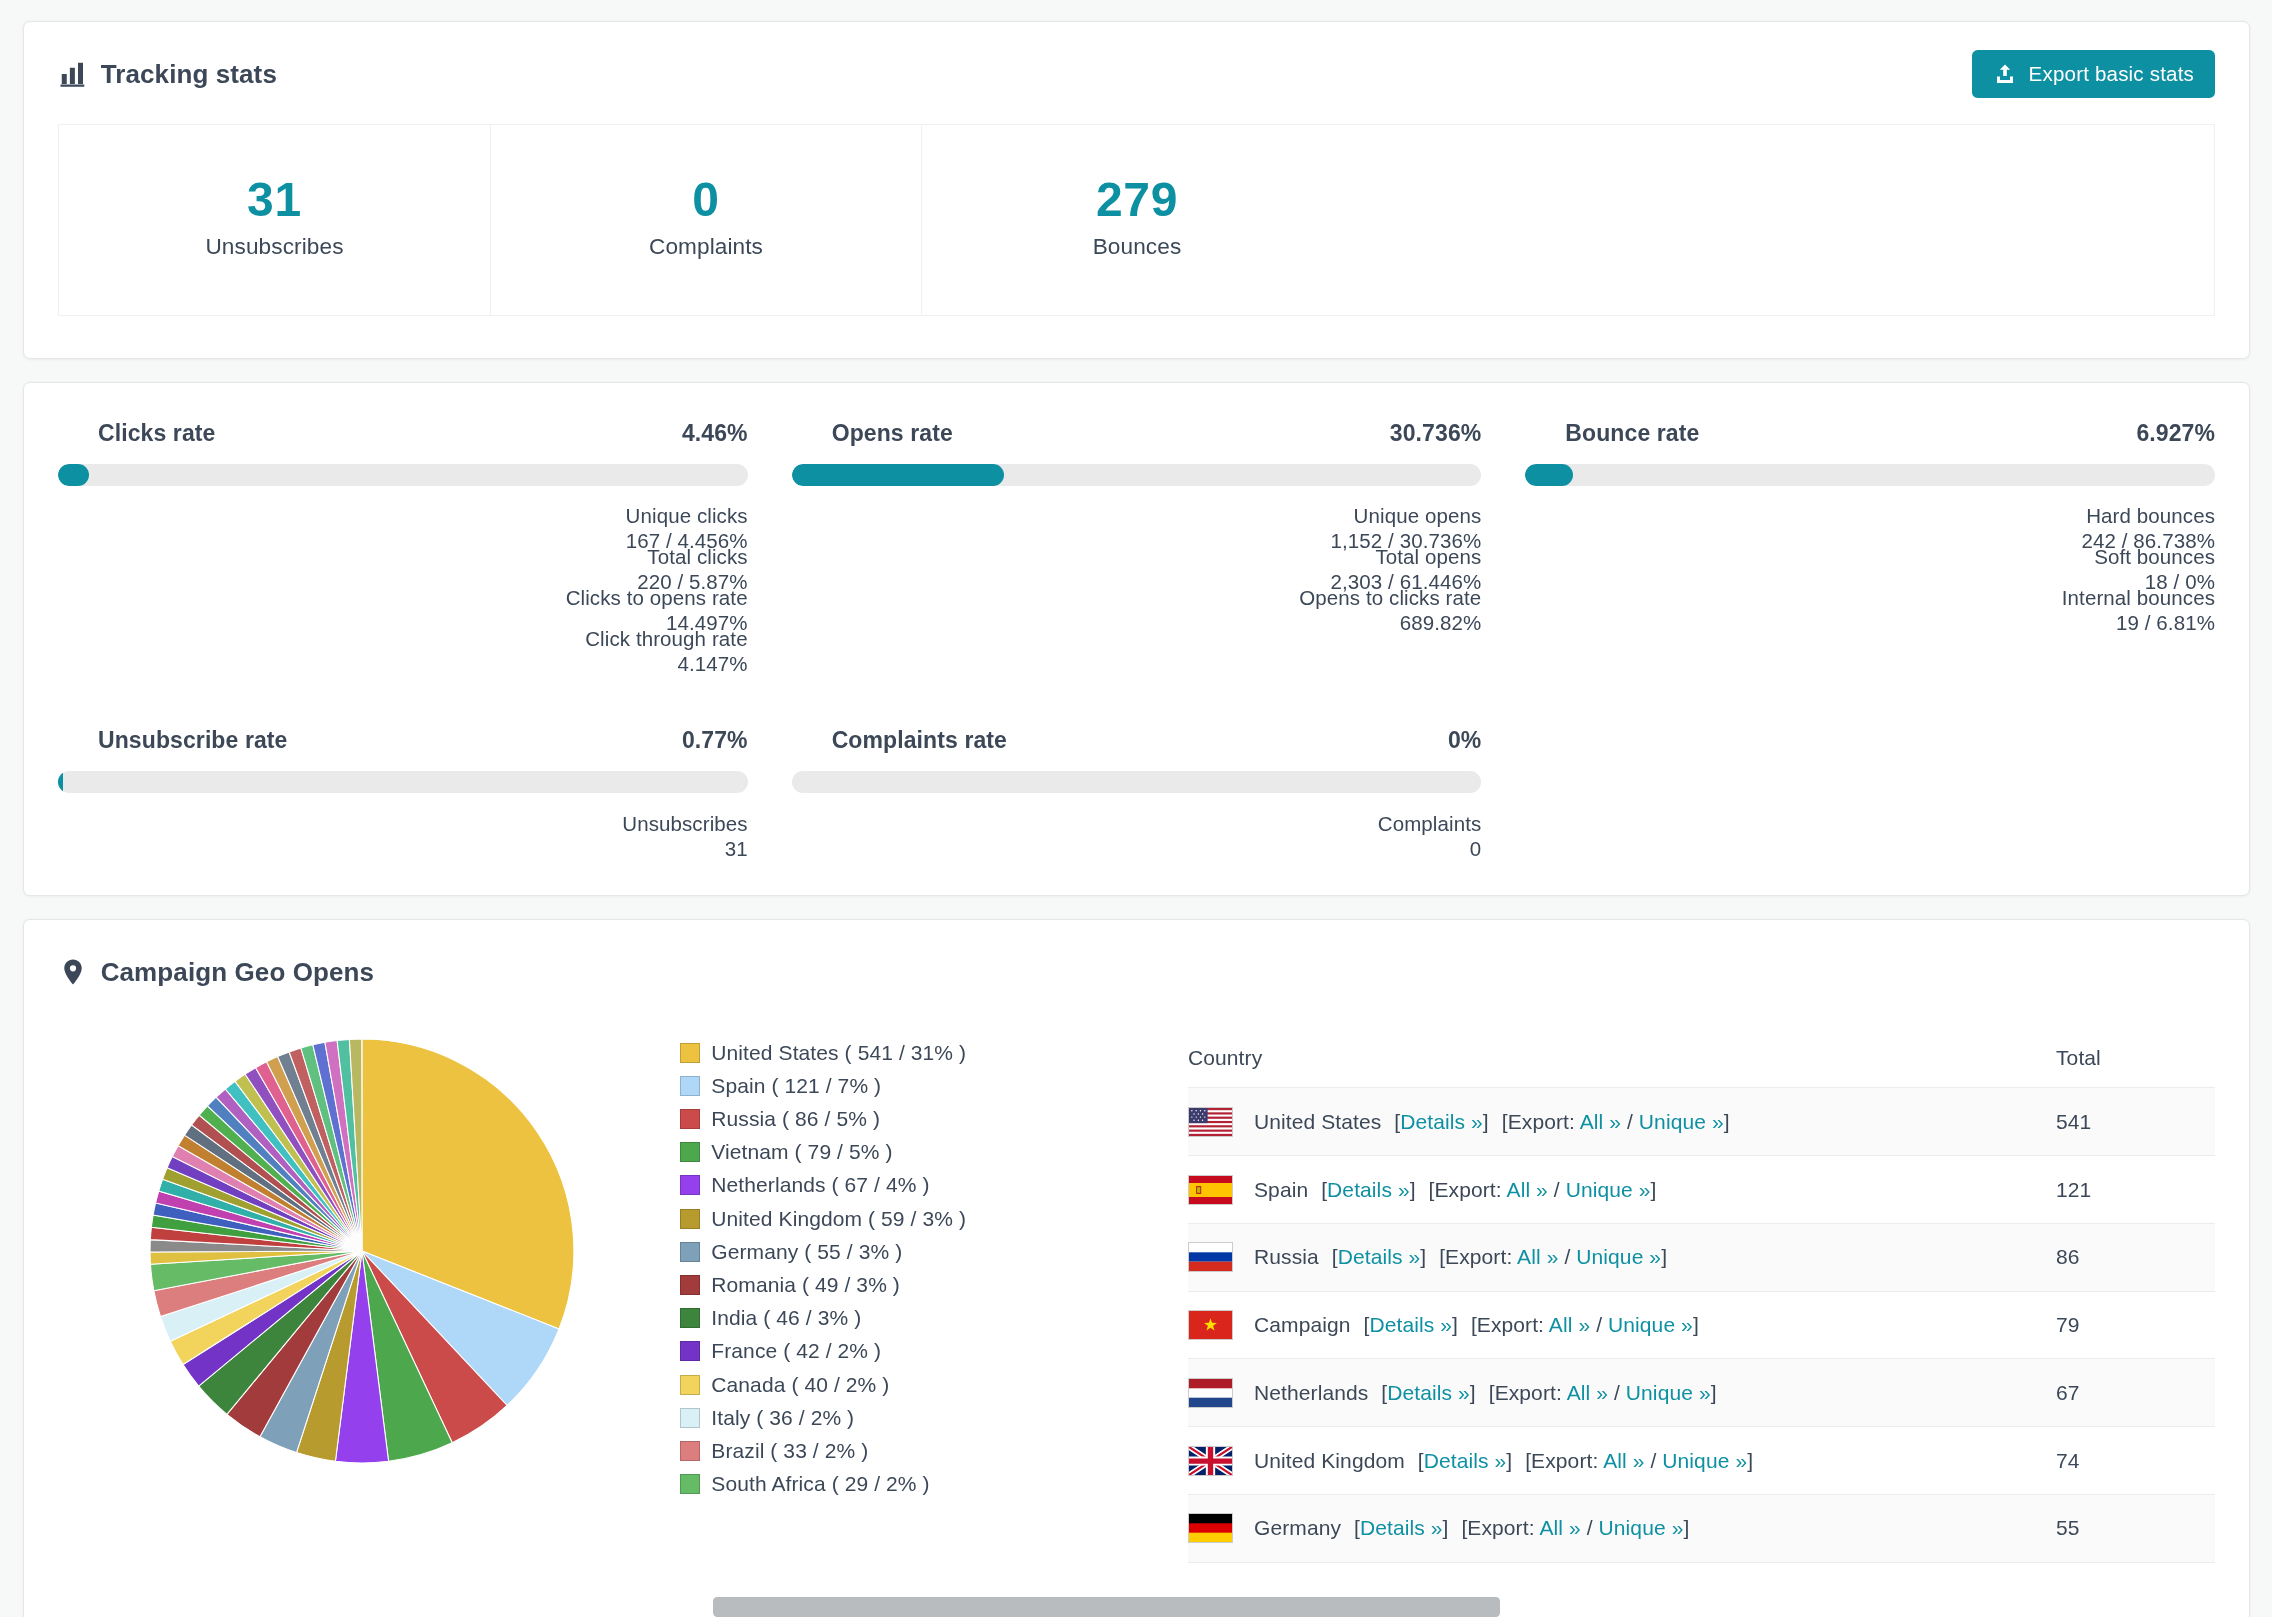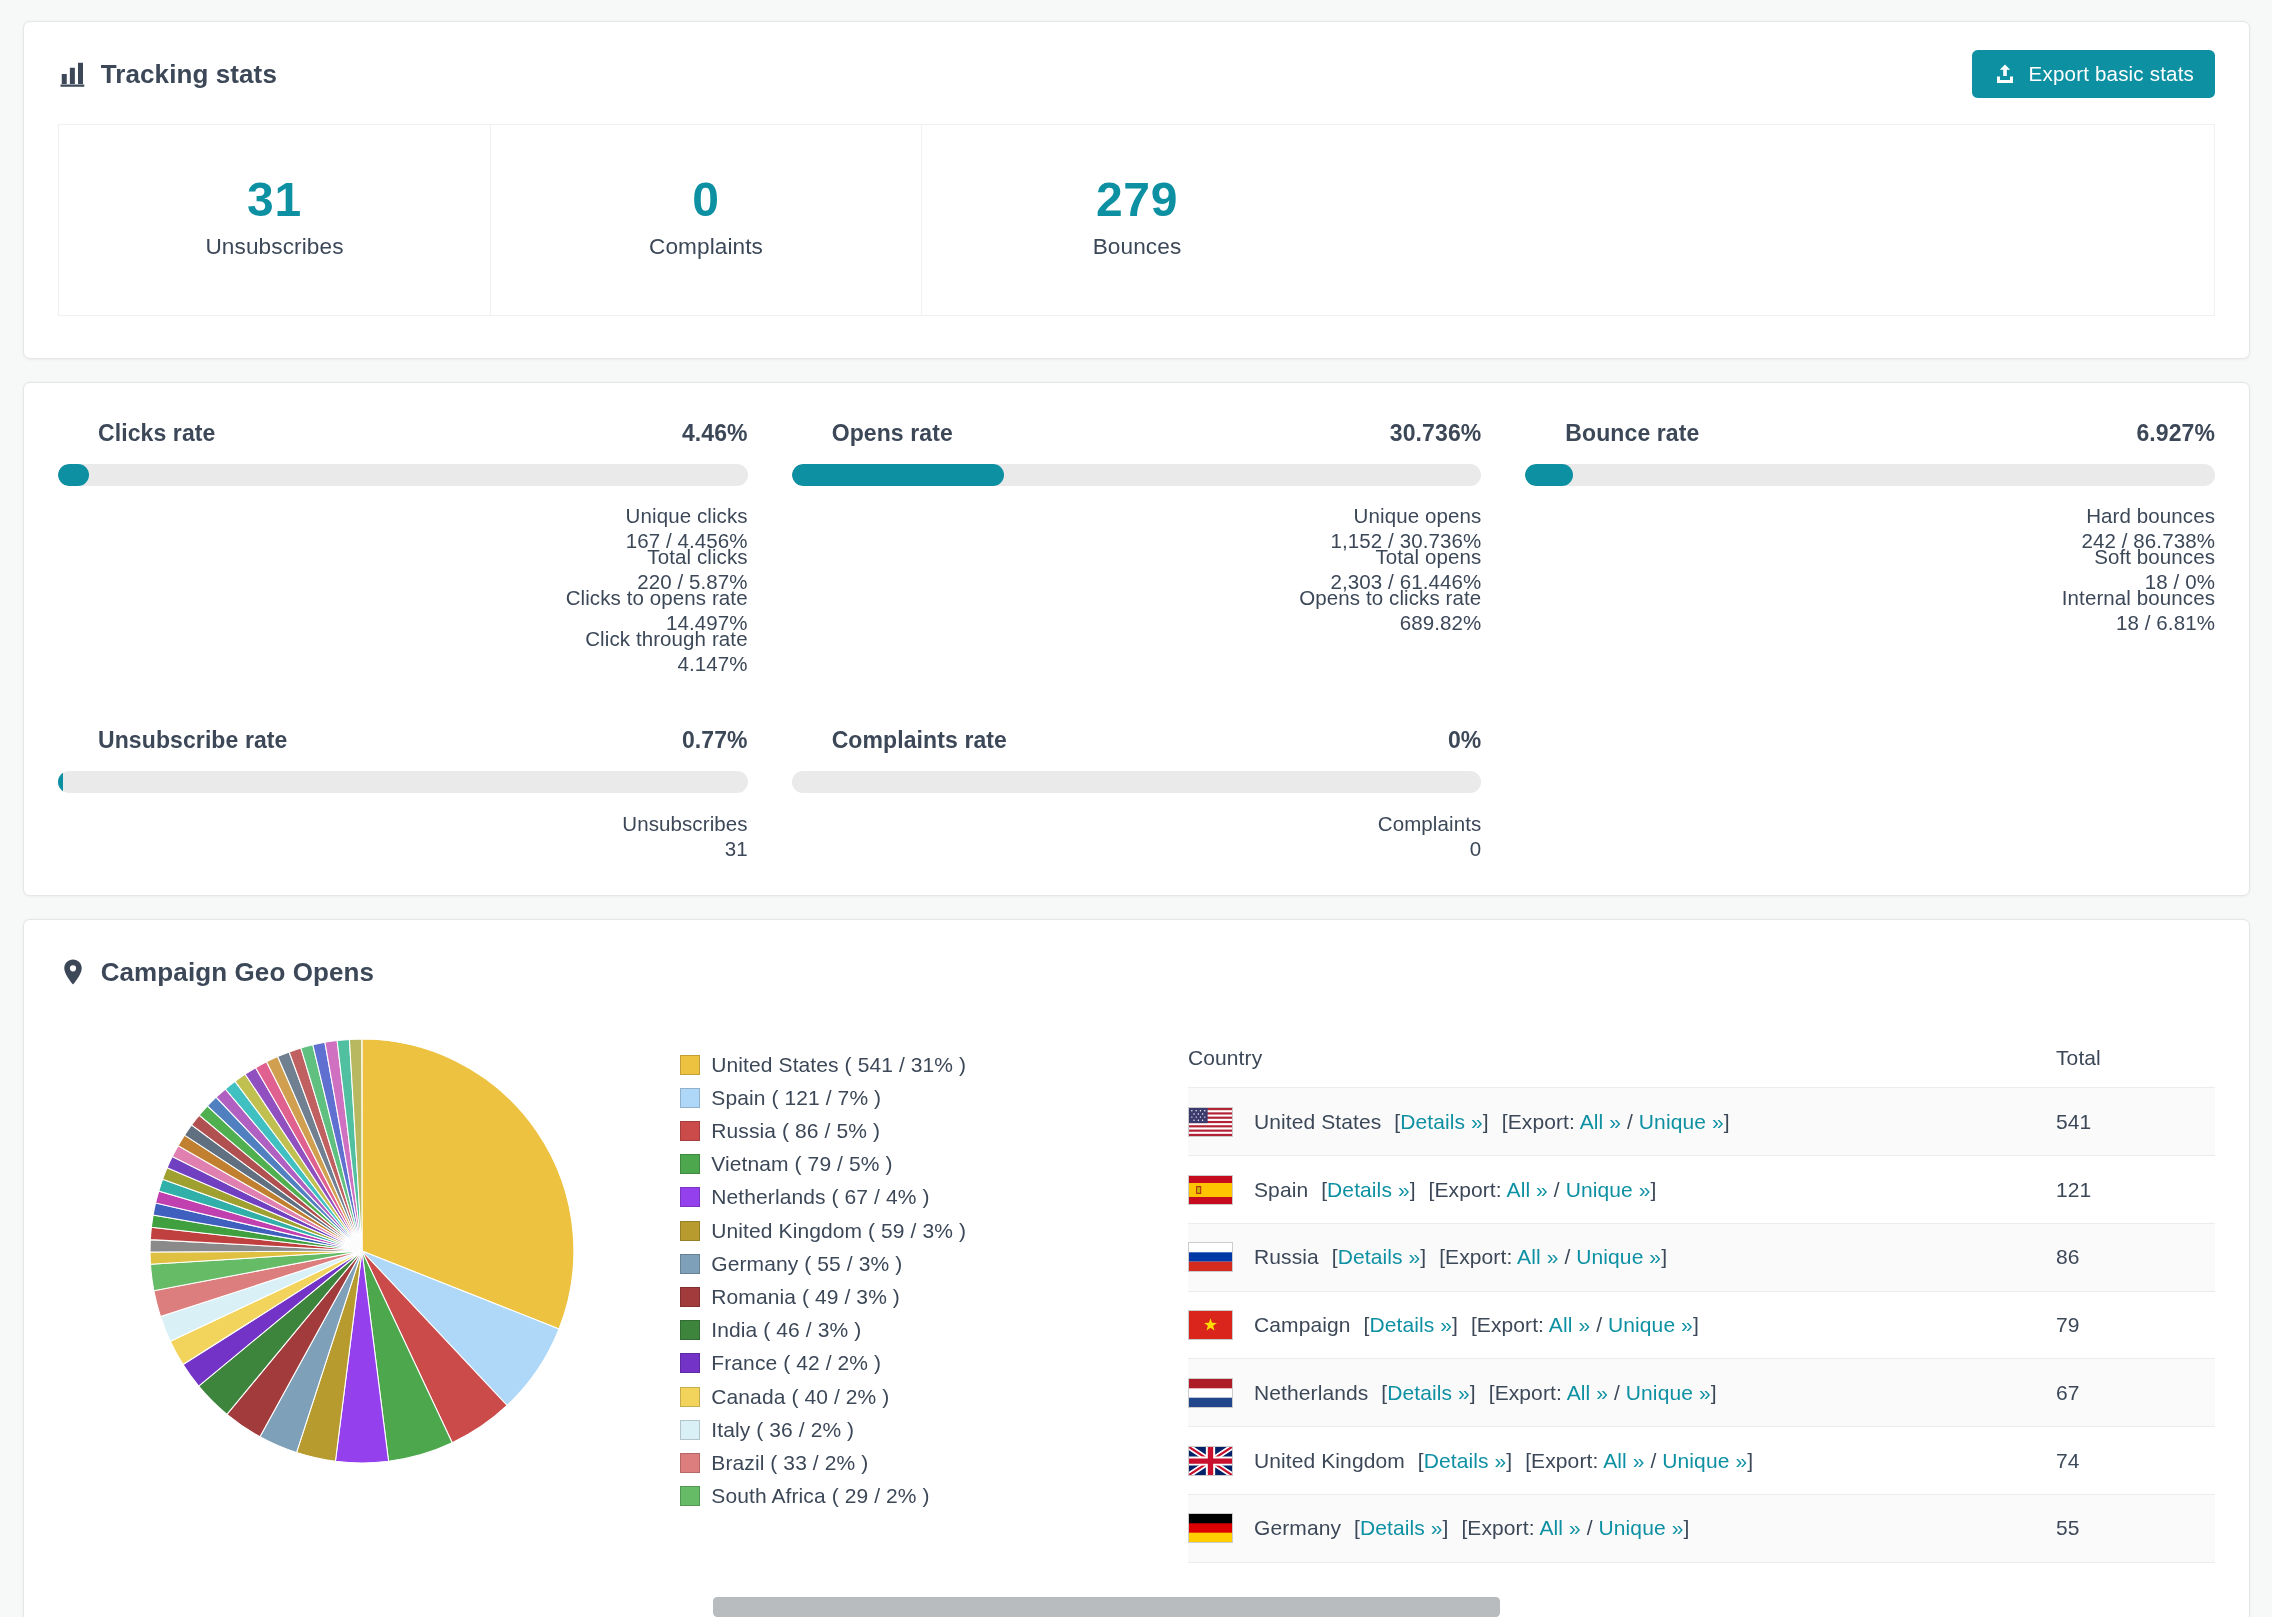--- a/index.html
+++ b/index.html
@@ -234,7 +234,7 @@
   <div class="rate-row">
     <span class="rate-row-label">Internal bounces</span>
     <span class="leader"></span>
-    <span class="rate-row-value">18 / 6.81%</span>
+    <span class="rate-row-value">19 / 6.81%</span>
   </div>
 </div>
   </section>

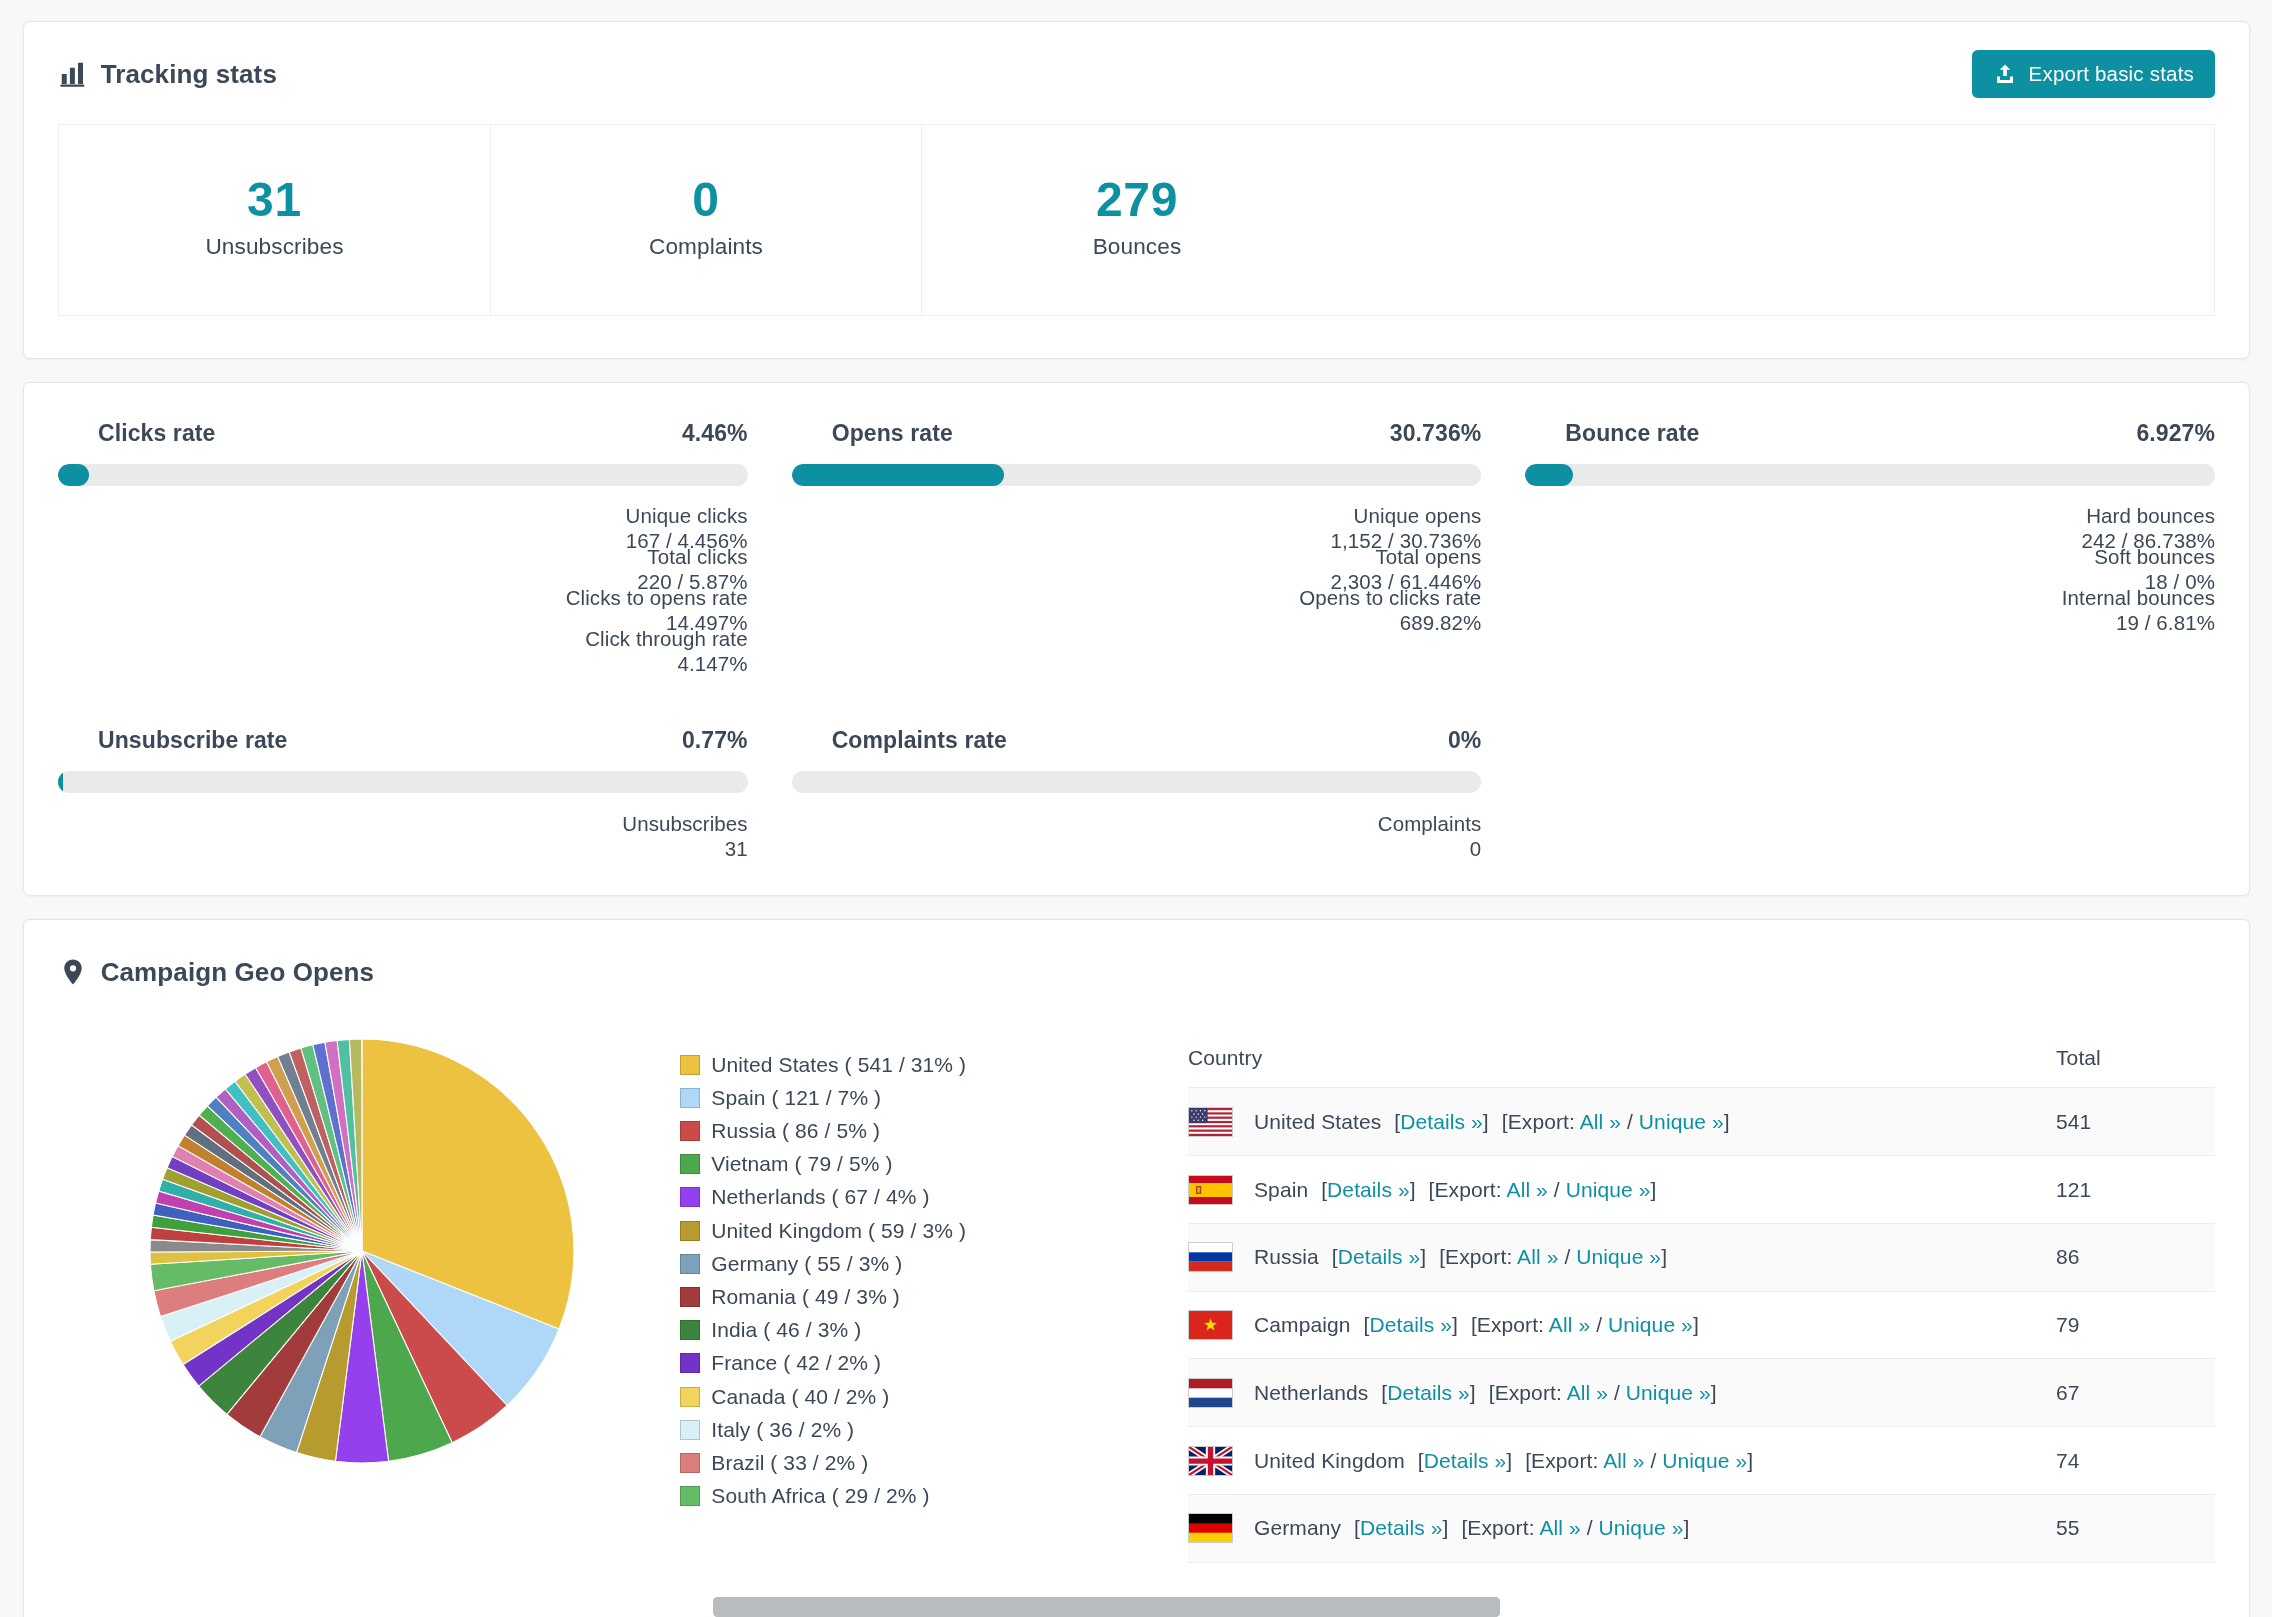--- a/index.html
+++ b/index.html
@@ -71,7 +71,7 @@
   .geo-content{display:flex;align-items:flex-start;margin-top:30px;}
   .pie-wrap{margin-left:85px;width:438px;flex:none;margin-top:5.6px;}
   .pie-wrap svg{width:438px;height:438px;display:block;}
-  .legend{list-style:none;margin-left:99px;margin-top:26px;width:452px;flex:none;}
+  .legend{list-style:none;margin-left:99px;margin-top:14px;width:452px;flex:none;}
   .legend-item{display:flex;align-items:center;gap:11.3px;margin-bottom:9.2px;font-size:21px;}
   .legend-swatch{width:20px;height:20px;flex:none;border:0.7px solid rgba(0,0,0,.18);}
   .geo-table-wrap{flex:1;margin-left:56px;margin-top:4.2px;}

